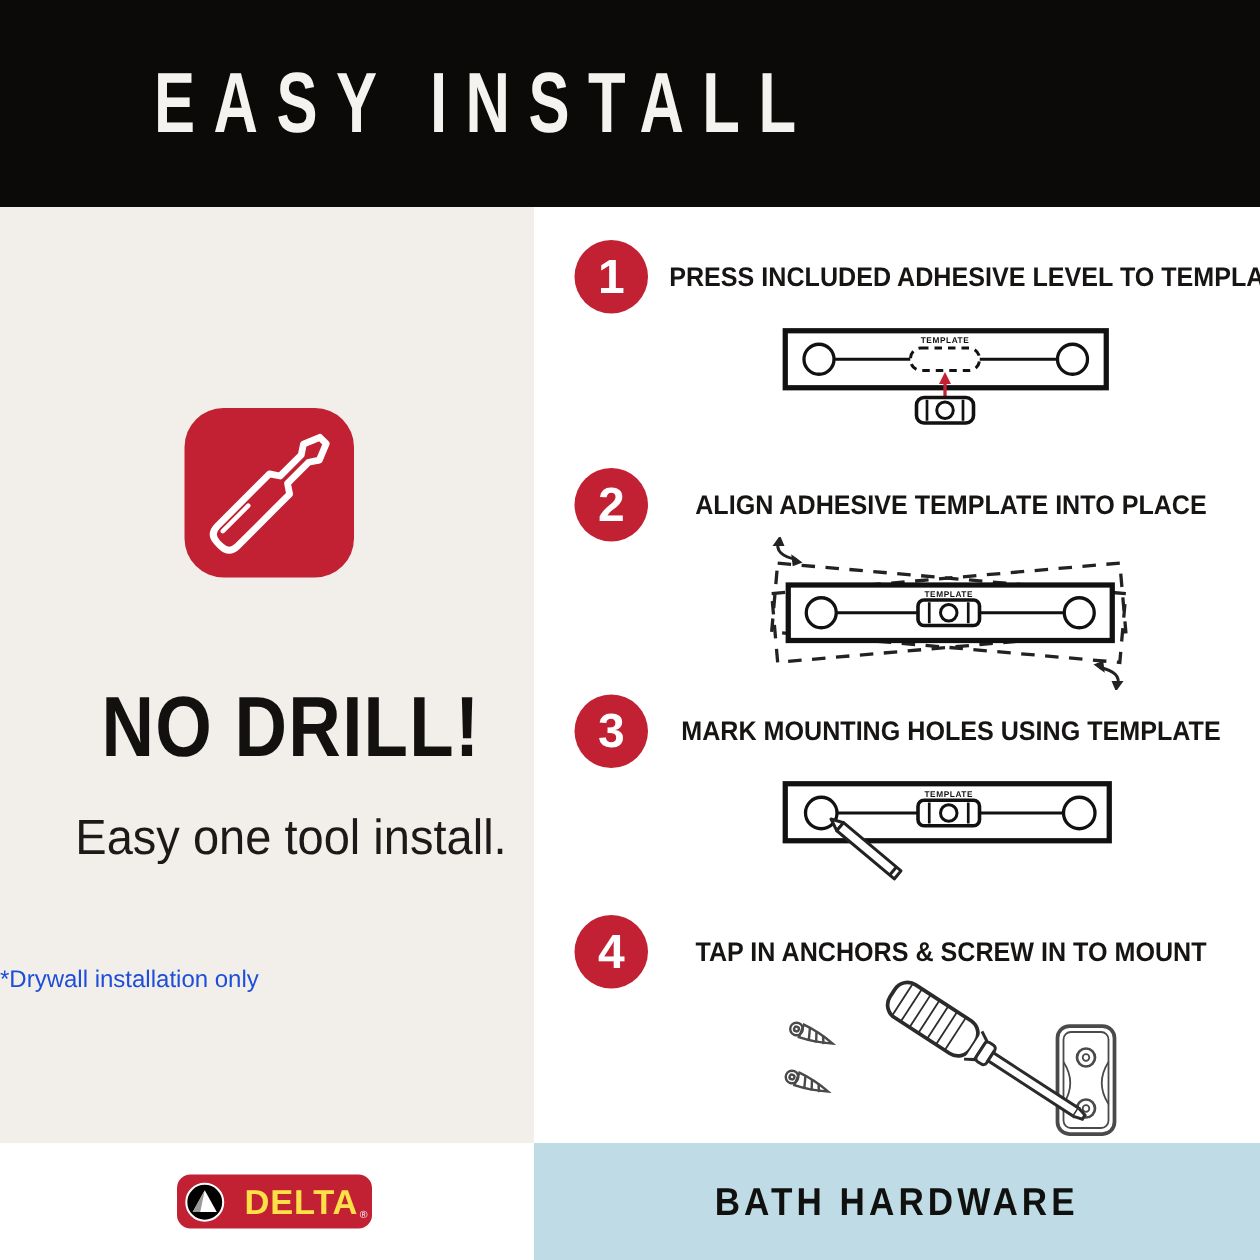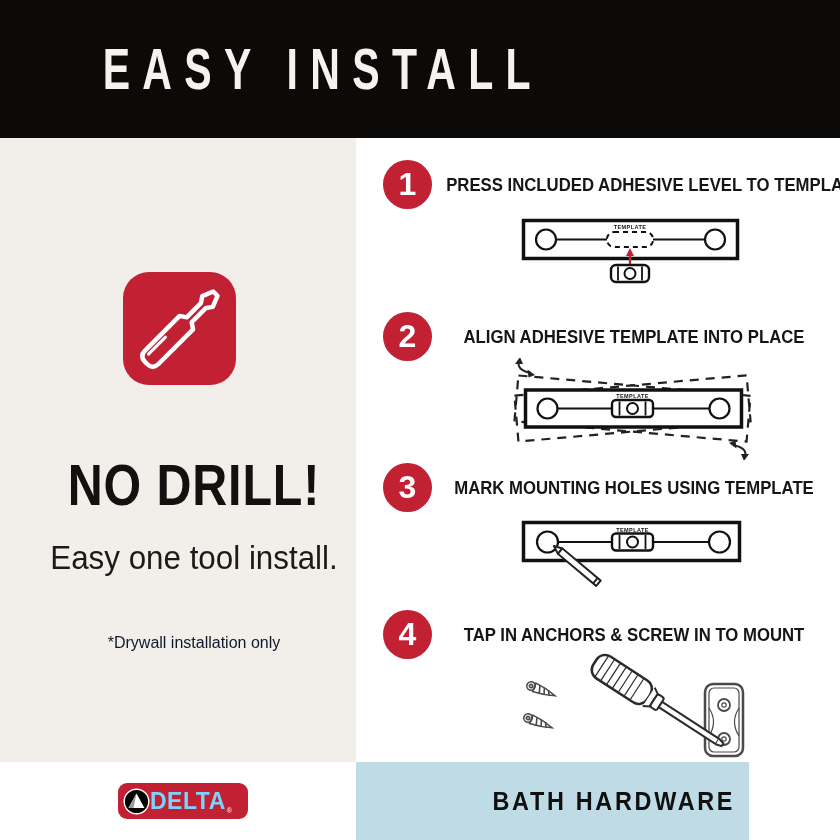--- a/index.html
+++ b/index.html
@@ -35,8 +35,8 @@
     font-size:33px; color:#1c1a18; transform:scaleX(0.95); white-space:nowrap;
   }
   .footnote {
-    position:absolute; top:496px; left:0; width:100%; text-align:center;
-    font-size:16px; color:#0f172a;
+    position:absolute; top:507px; left:0; width:100%; text-align:left;
+    font-size:16px; color:#1d4ed8;
   }
   
   .right-panel {

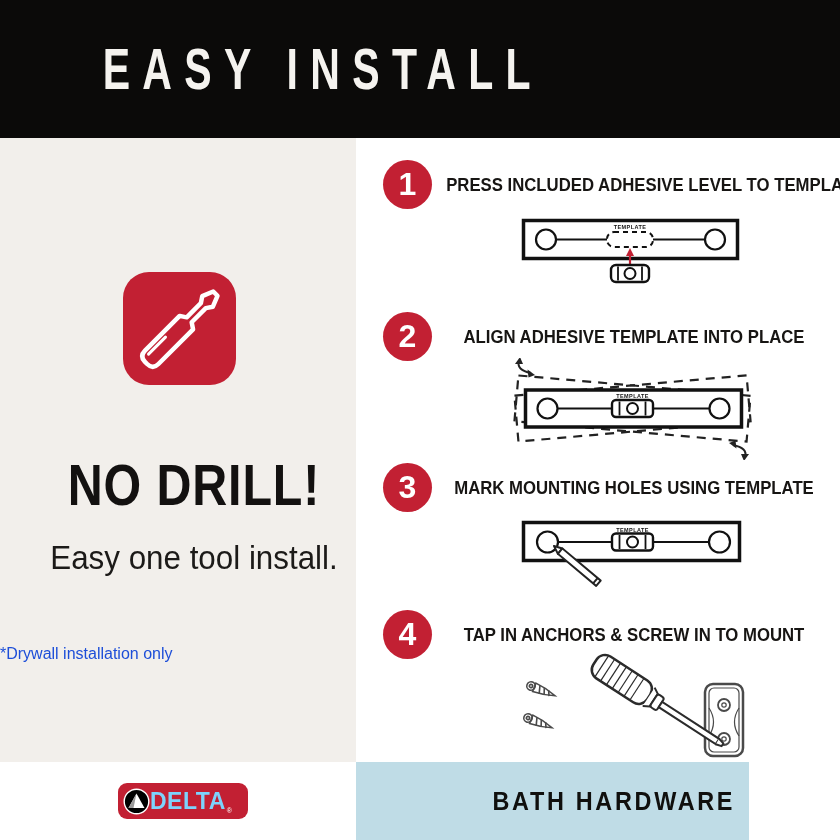--- a/index.html
+++ b/index.html
@@ -75,7 +75,7 @@
     padding-left:5px; box-sizing:border-box;
   }
   .delta-word {
-    color:#7dd3fc; font-size:23px; font-weight:bold; letter-spacing:0.5px; margin-left:0;
+    color:#fde047; font-size:23px; font-weight:bold; letter-spacing:0.5px; margin-left:13px;
   }
   .delta-reg { color:#ffffff; font-size:7px; align-self:flex-end; margin:0 0 5px 1px; }
 </style>

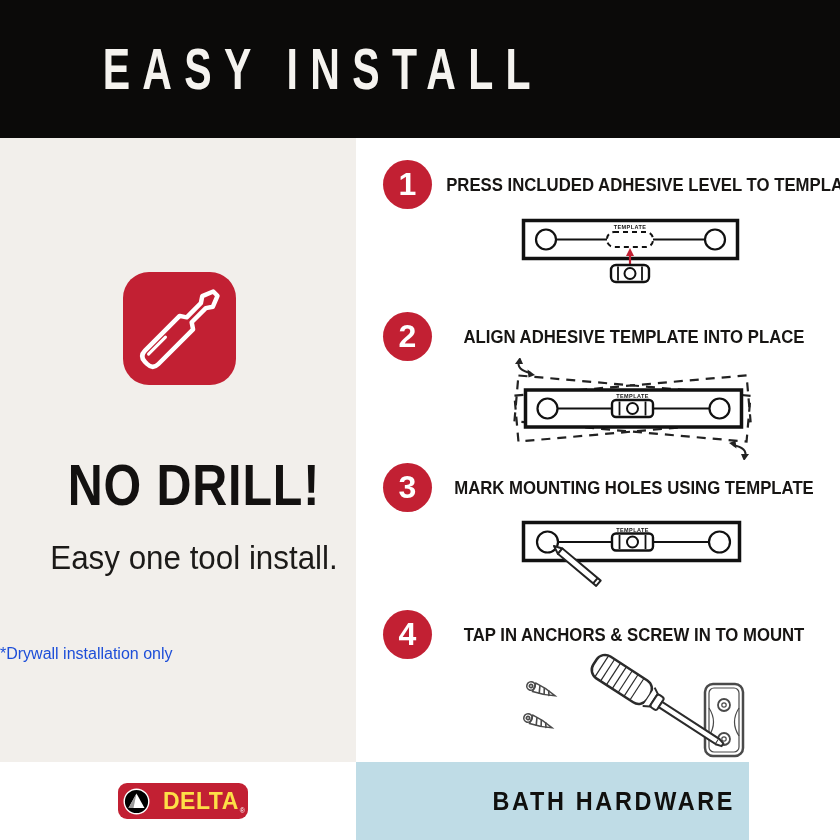--- a/index.html
+++ b/index.html
@@ -62,8 +62,8 @@
   .tmpl-label { font:bold 5.5px "Liberation Sans", sans-serif; letter-spacing:0.4px; fill:#111; }
   
   .footer-blue {
-    position:absolute; left:356px; top:762px; width:393px; height:78px; background:#bfdce6;
-    display:flex; align-items:center; justify-content:flex-end;
+    position:absolute; left:356px; top:762px; width:484px; height:78px; background:#bfdce6;
+    display:flex; align-items:center; justify-content:center;
   }
   .bath {
     font-size:26px; font-weight:bold; letter-spacing:3px; color:#10100e;

